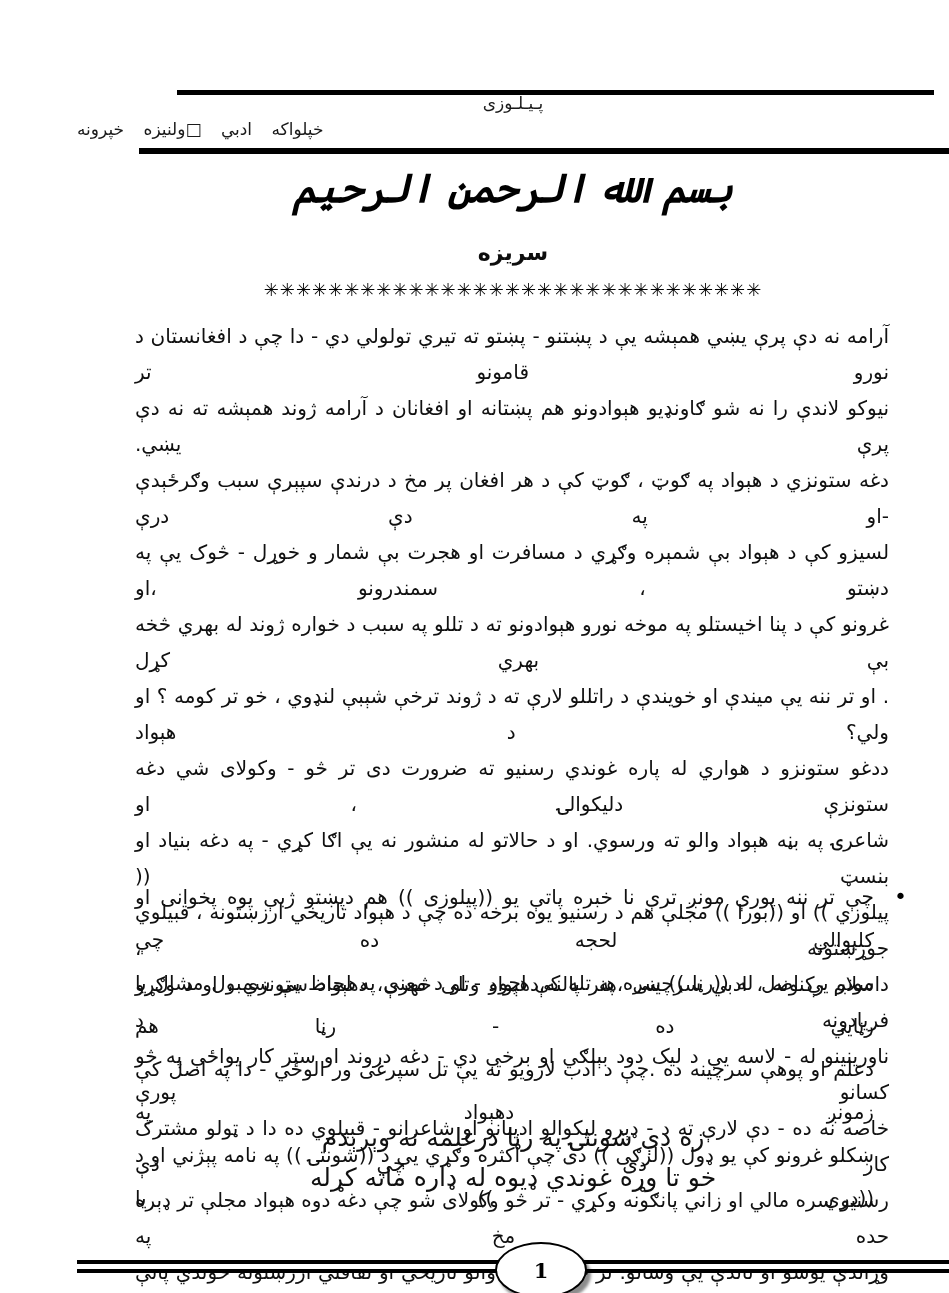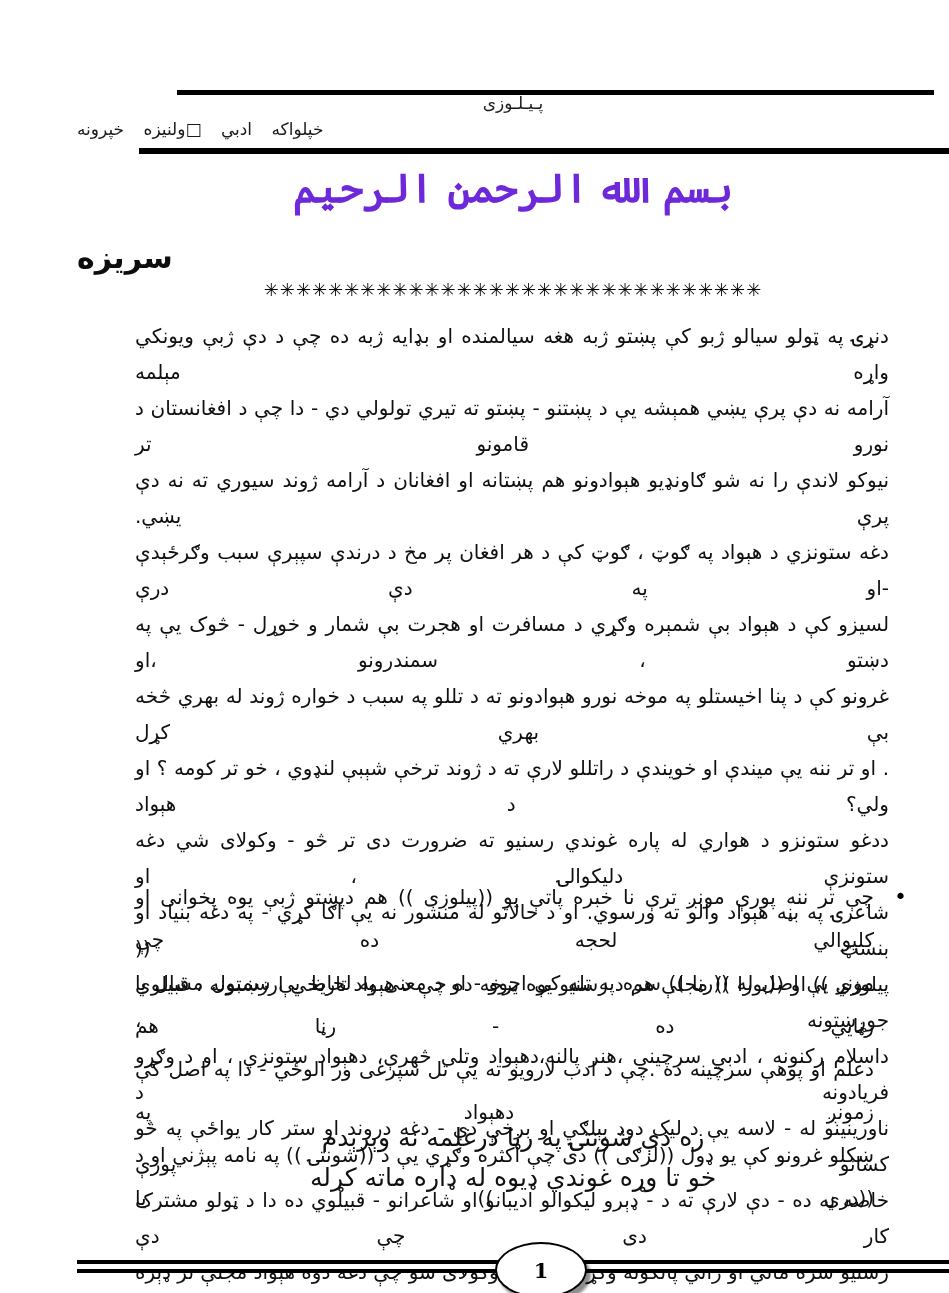--- a/index.html
+++ b/index.html
@@ -27,7 +27,7 @@
   .bismillah{
     position:absolute;top:164px;left:0;width:100%;
     text-align:center;font-family:"DejaVu Serif",serif;font-weight:bold;
-    font-size:40px;color:#6d28d9;
+    font-size:40px;color:#000000;font-style:italic;
   }
   .section-title{
     position:absolute;top:240px;left:0;width:100%;

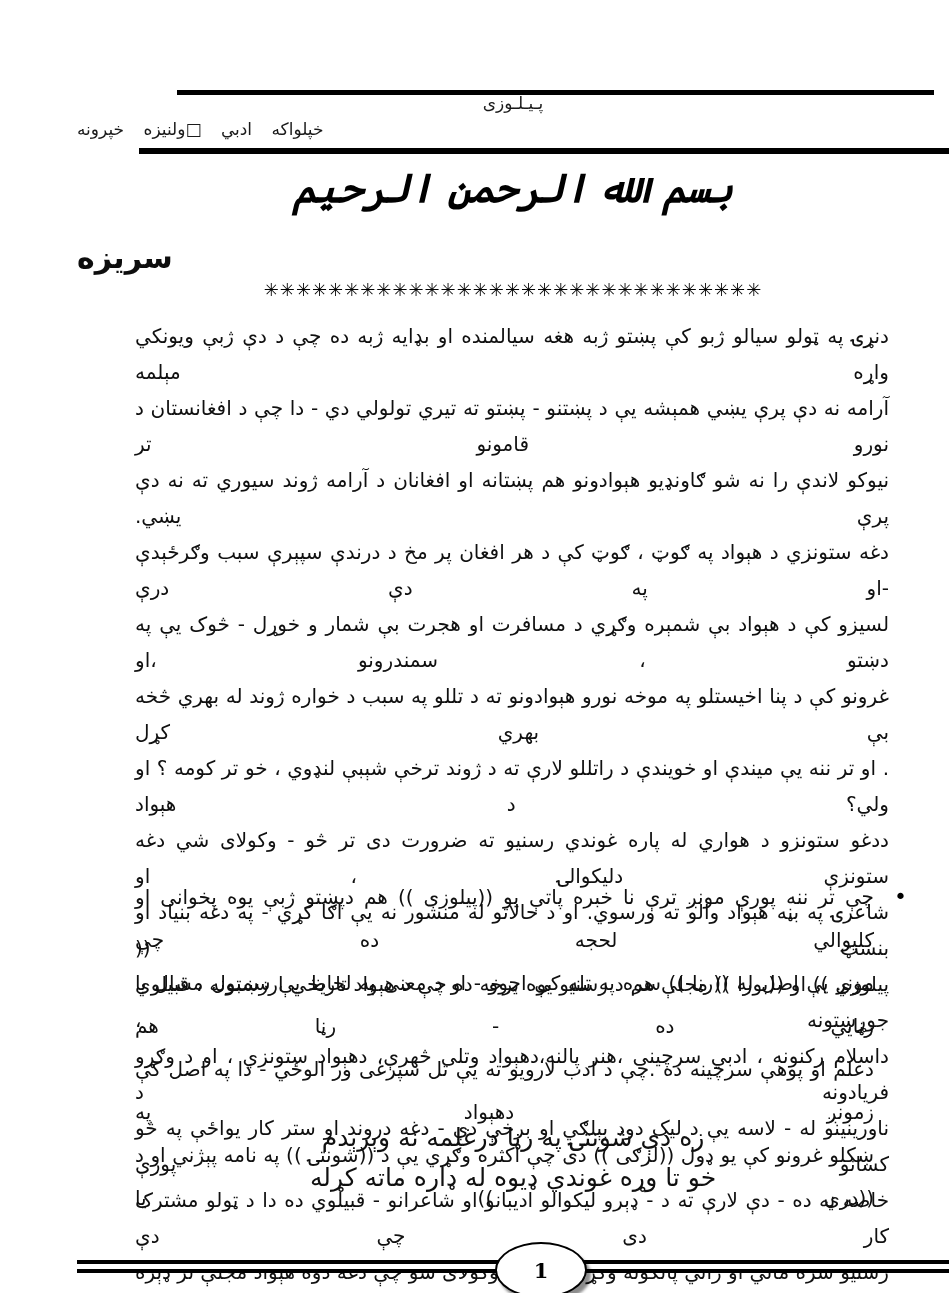--- a/index.html
+++ b/index.html
@@ -31,7 +31,7 @@
   }
   .section-title{
     position:absolute;top:240px;left:0;width:100%;
-    text-align:left;font-weight:bold;font-size:30px;color:#0d0d0d;
+    text-align:center;font-weight:bold;font-size:22px;color:#0d0d0d;
   }
   .ornament-row{
     position:absolute;top:279px;left:0;width:100%;

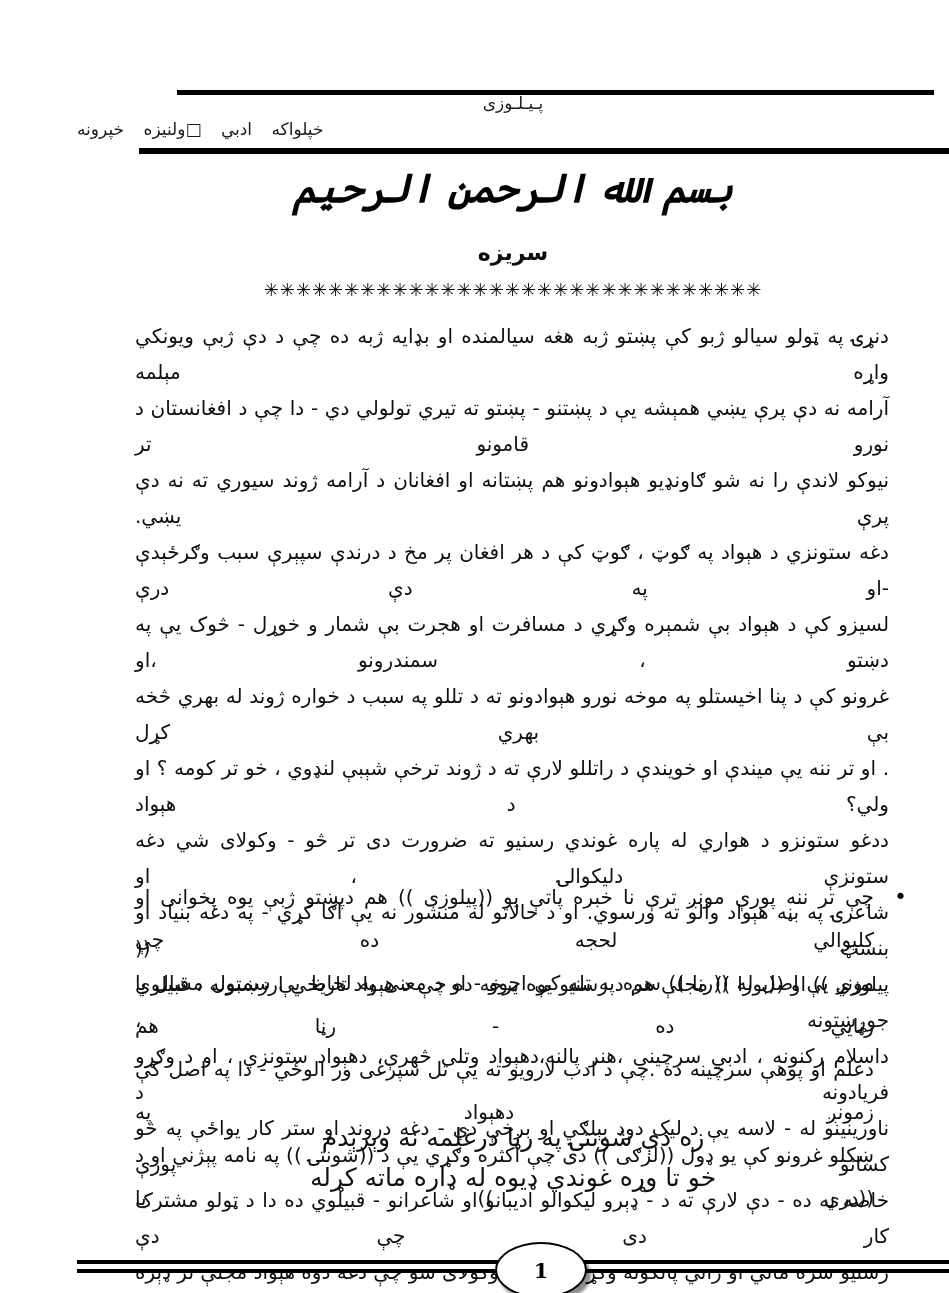--- a/index.html
+++ b/index.html
@@ -86,7 +86,6 @@
   <div class="ornament-row">✳✳✳✳✳✳✳✳✳✳✳✳✳✳✳✳✳✳✳✳✳✳✳✳✳✳✳✳✳✳✳</div>
 
   <div class="intro">
-    <div class="jline">دنړۍ په ټولو سيالو ژبو کې پښتو ژبه هغه سيالمنده او بډايه ژبه ده چې د دې ژبې ويونکي واړه مېلمه</div>
     <div class="jline">آرامه نه دې پرې يښي همېشه يې د پښتنو - پښتو ته تيري تولولي دي - دا چې د افغانستان د نورو قامونو تر</div>
     <div class="jline">نيوکو لاندې را نه شو ګاونډيو هېوادونو هم پښتانه او افغانان د آرامه ژوند سيوري ته نه دې پرې يښي.</div>
     <div class="jline">دغه ستونزي د هېواد په ګوټ ، ګوټ کې د هر افغان پر مخ د درندې سپېرې سبب وګرځېدې -او په دې درې</div>

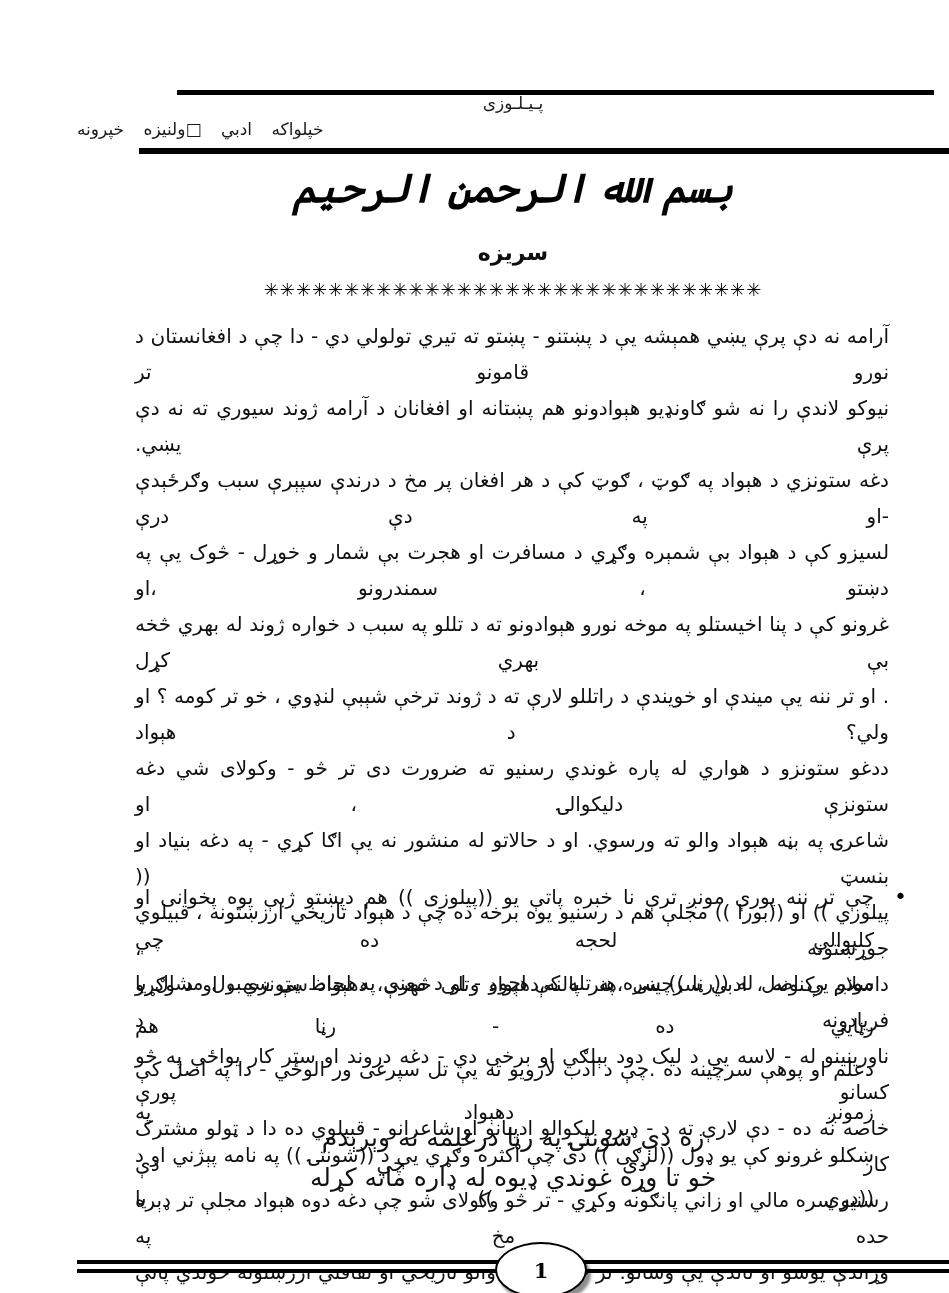--- a/index.html
+++ b/index.html
@@ -87,7 +87,7 @@
 
   <div class="intro">
     <div class="jline">آرامه نه دې پرې يښي همېشه يې د پښتنو - پښتو ته تيري تولولي دي - دا چې د افغانستان د نورو قامونو تر</div>
-    <div class="jline">نيوکو لاندې را نه شو ګاونډيو هېوادونو هم پښتانه او افغانان د آرامه ژوند سيوري ته نه دې پرې يښي.</div>
+    <div class="jline">نيوکو لاندې را نه شو ګاونډيو هېوادونو هم پښتانه او افغانان د آرامه ژوند همېشه ته نه دې پرې يښي.</div>
     <div class="jline">دغه ستونزي د هېواد په ګوټ ، ګوټ کې د هر افغان پر مخ د درندې سپېرې سبب وګرځېدې -او په دې درې</div>
     <div class="jline">لسيزو کې د هېواد بې شمېره وګړي د مسافرت او هجرت بې شمار و خوړل - څوک يې په دښتو ، سمندرونو ،او</div>
     <div class="jline">غرونو کې د پنا اخيستلو په موخه نورو هېوادونو ته د تللو په سبب د خواره ژوند له بهري څخه بې بهري کړل</div>

